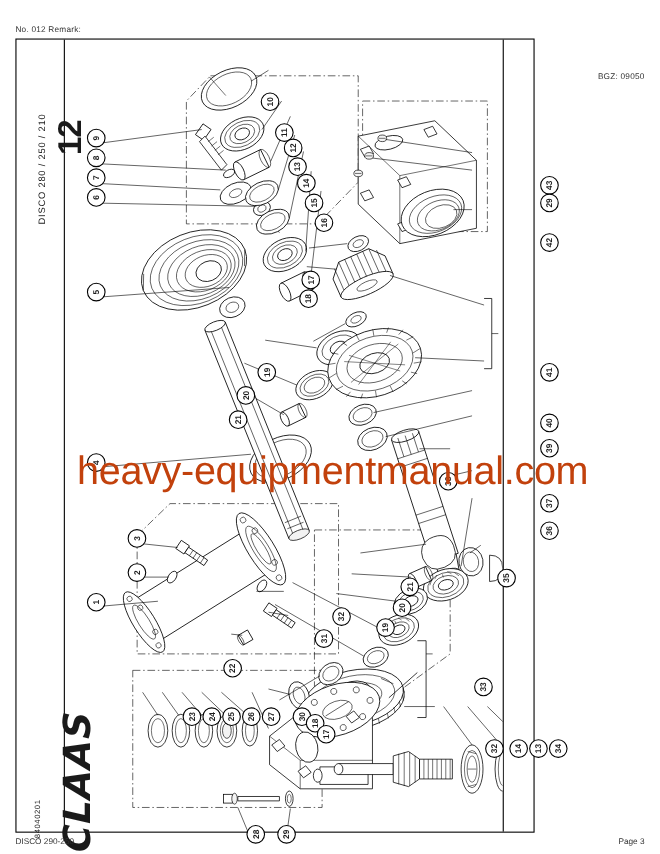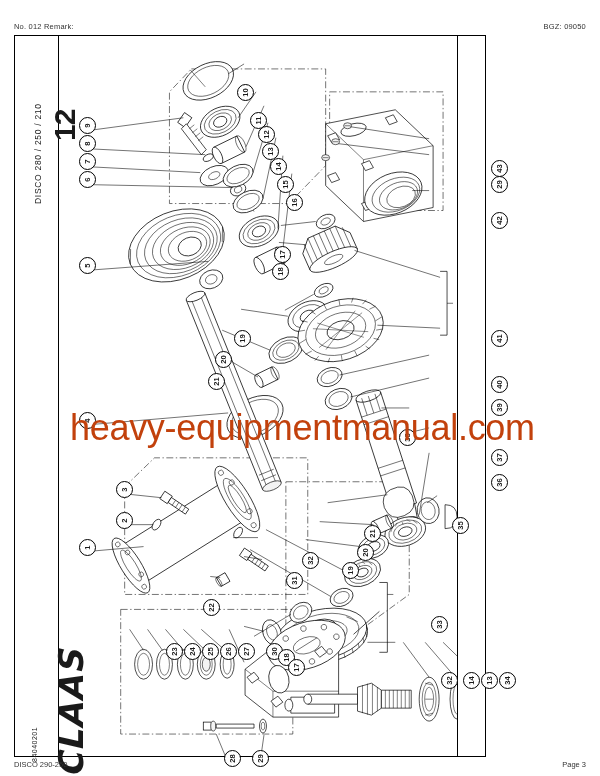--- a/index.html
+++ b/index.html
@@ -12,7 +12,7 @@
   
   .hdr{position:absolute;top:22px;font-size:7.5px;letter-spacing:.2px;color:#333;white-space:nowrap;}
   #hdr-left{left:14px;}
-  #hdr-right{right:14px;}
+  #hdr-right{right:14px;margin-top:43px;}
   .ftr{position:absolute;bottom:7px;font-size:7.5px;color:#333;white-space:nowrap;}
   #ftr-left{left:14px;}
   #ftr-right{right:14px;}

